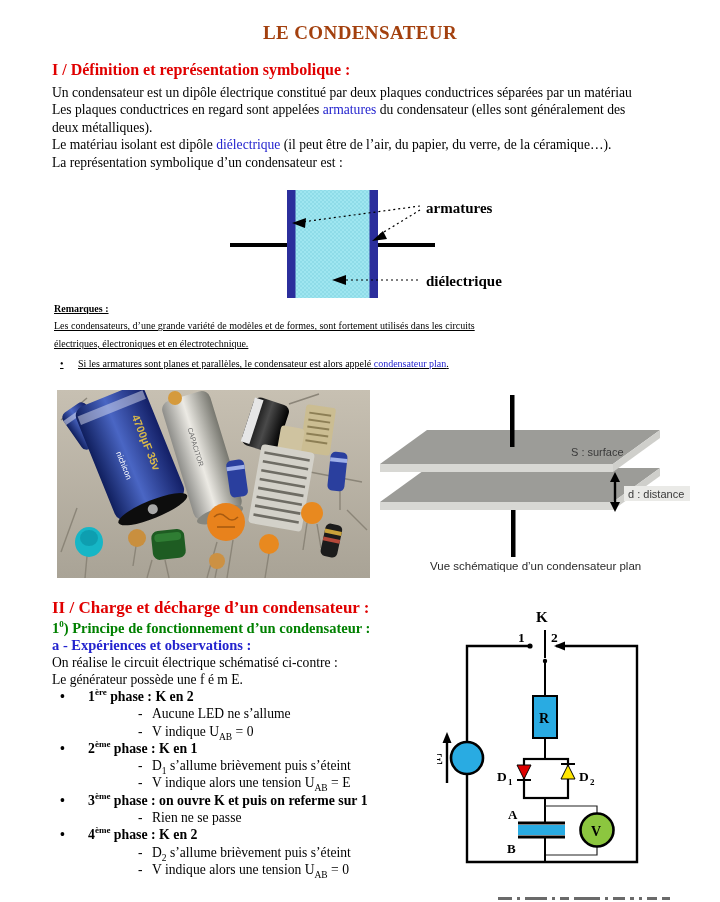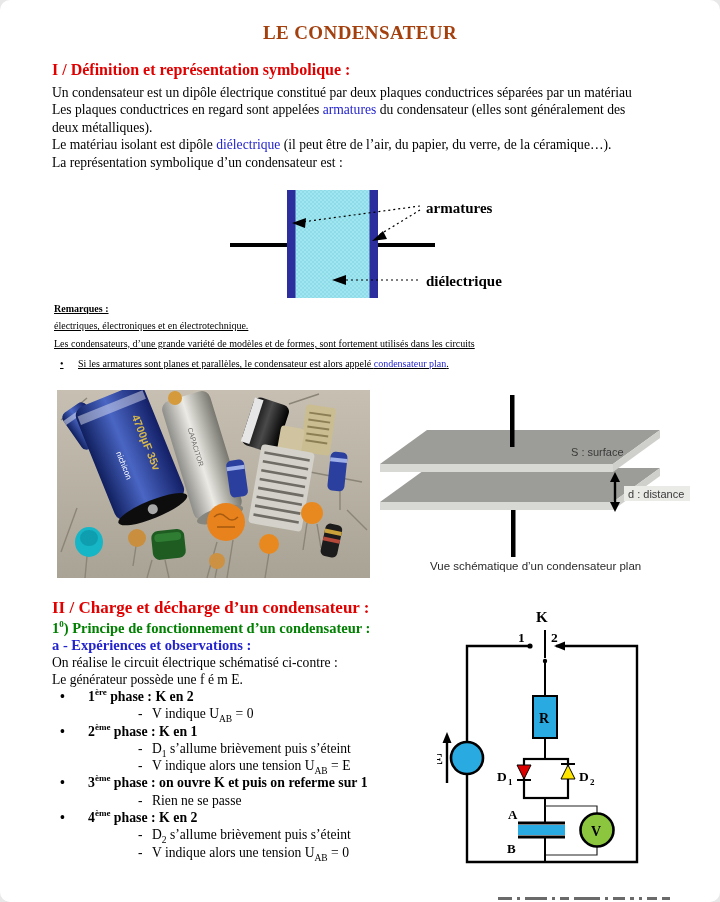--- a/index.html
+++ b/index.html
@@ -4,7 +4,7 @@
 <style>
   html,body{margin:0;padding:0;background:#e8e8e8;}
   #page{position:relative;width:720px;height:902px;background:#ffffff;margin:0 auto;
-        font-family:"Liberation Serif", serif;color:#000;overflow:hidden;border-radius:10px;}
+        font-family:"Liberation Serif", serif;color:#000;overflow:hidden;}
 
   .abs{position:absolute;}
 

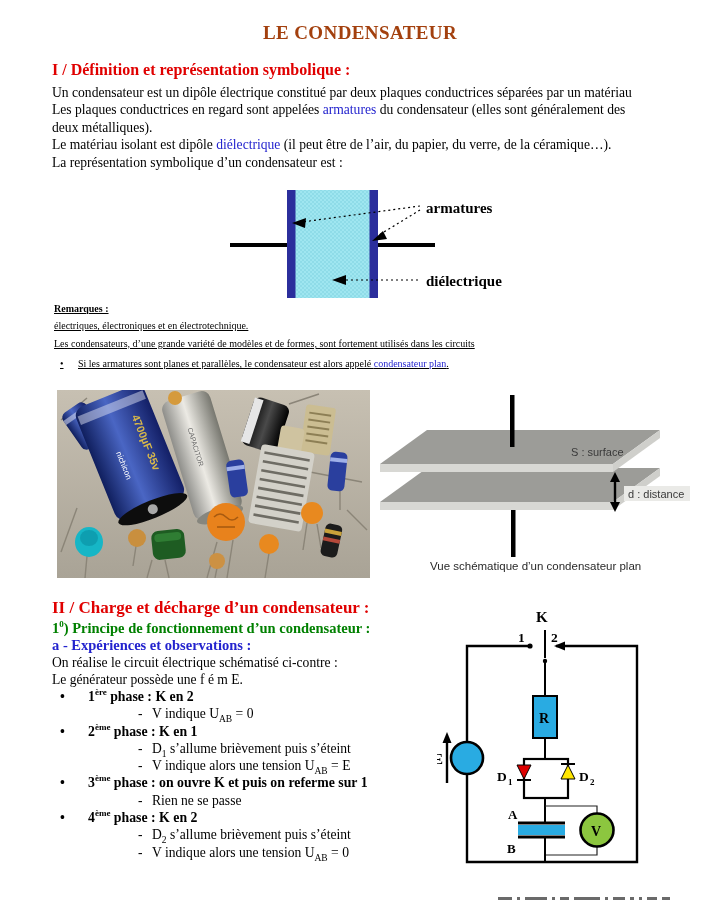--- a/index.html
+++ b/index.html
@@ -92,8 +92,8 @@
 
   <div id="remarks" class="abs">
     <div class="rhead">Remarques :</div>
+    <div>Les condensateurs, d’une grande variété de modèles et de formes, sont fortement utilisés dans les circuits</div>
     <div>électriques, électroniques et en électrotechnique.</div>
-    <div>Les condensateurs, d’une grande variété de modèles et de formes, sont fortement utilisés dans les circuits</div>
     <div class="bullet-row">
       <span class="blt">•</span>
       <span><span>Si les armatures sont planes et parallèles, le condensateur est alors appelé </span><span class="blue">condensateur plan</span><span>.</span></span>

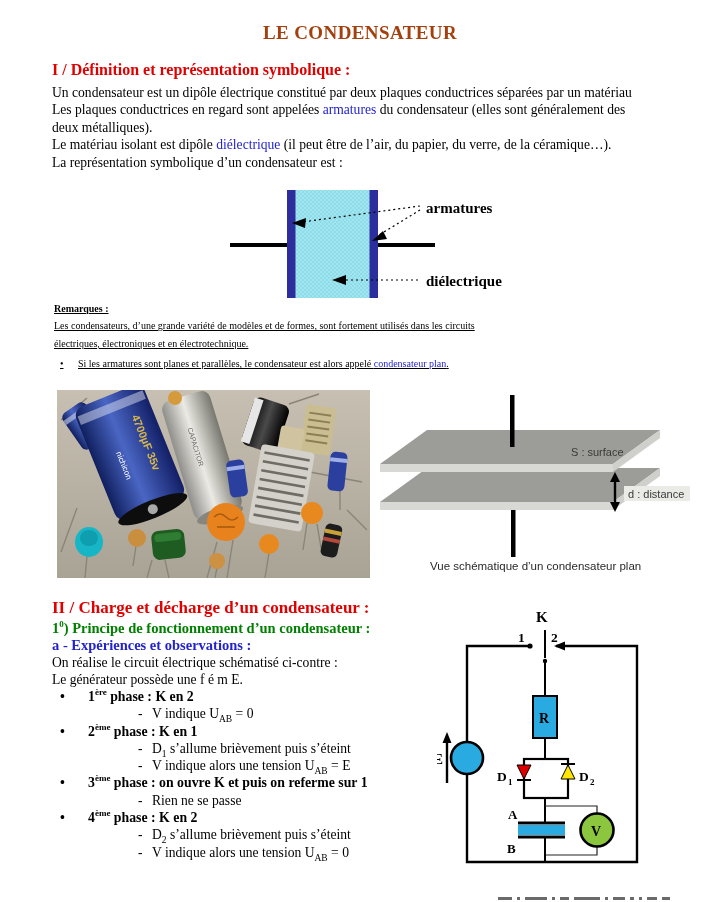--- a/index.html
+++ b/index.html
@@ -261,6 +261,7 @@
         <span class="blt">•</span>
         <span><span>1</span><sup>ère</sup><span> phase  : K en 2</span></span>
       </div>
+      <div class="phase-item"><span class="dash">-</span><span>Aucune LED ne s’allume</span><sub></sub><span></span></div>
       <div class="phase-item"><span class="dash">-</span><span>V indique U</span><sub>AB</sub><span> = 0</span></div>
 
       <div class="phase-title">

